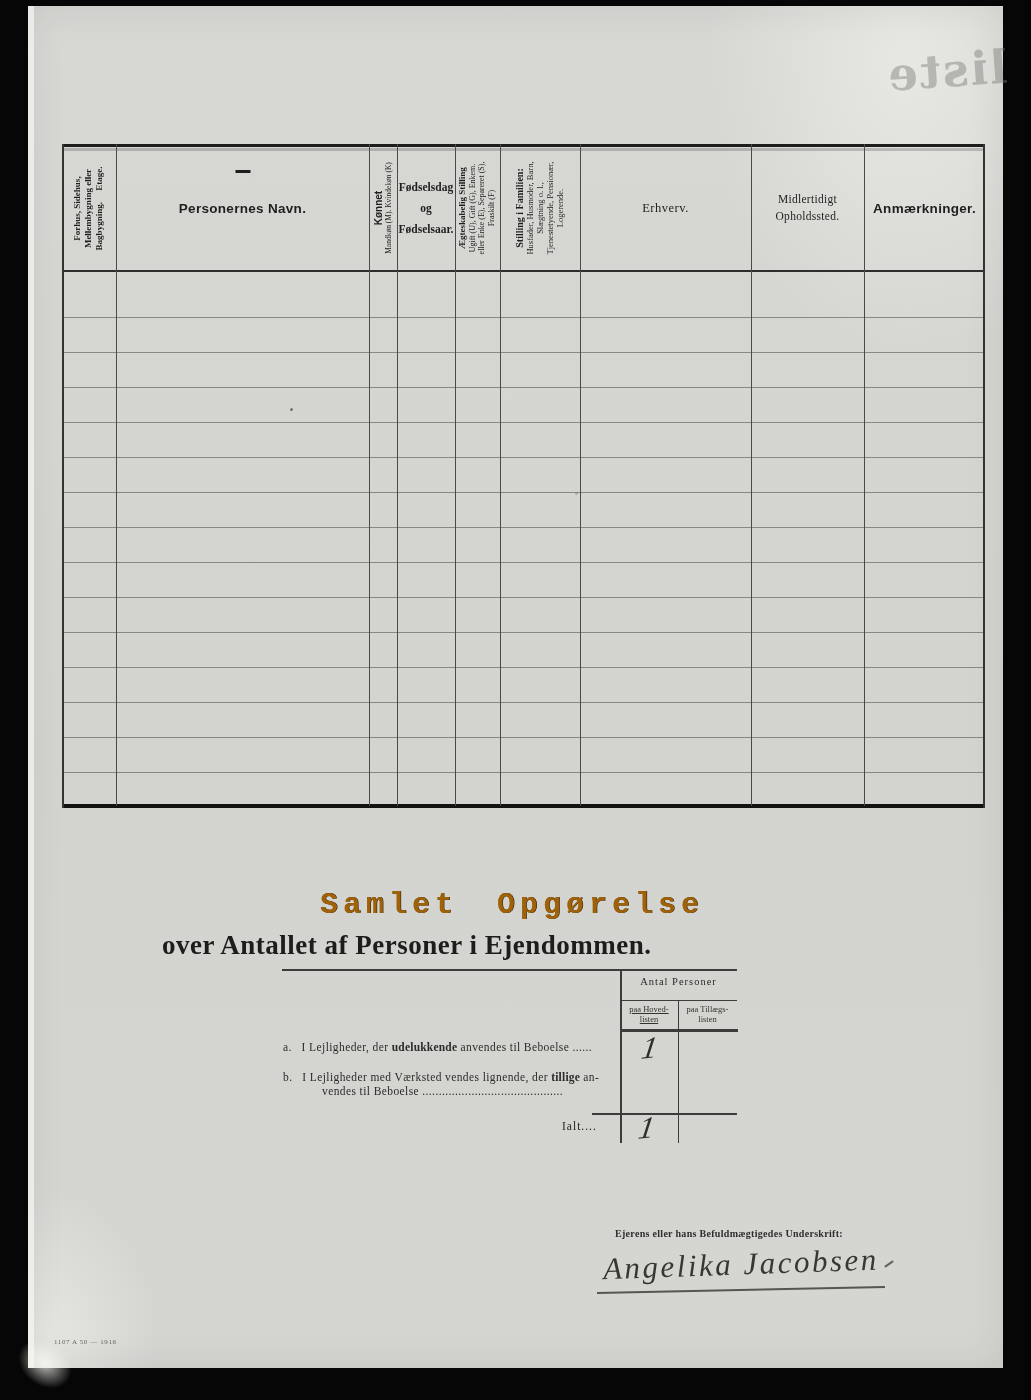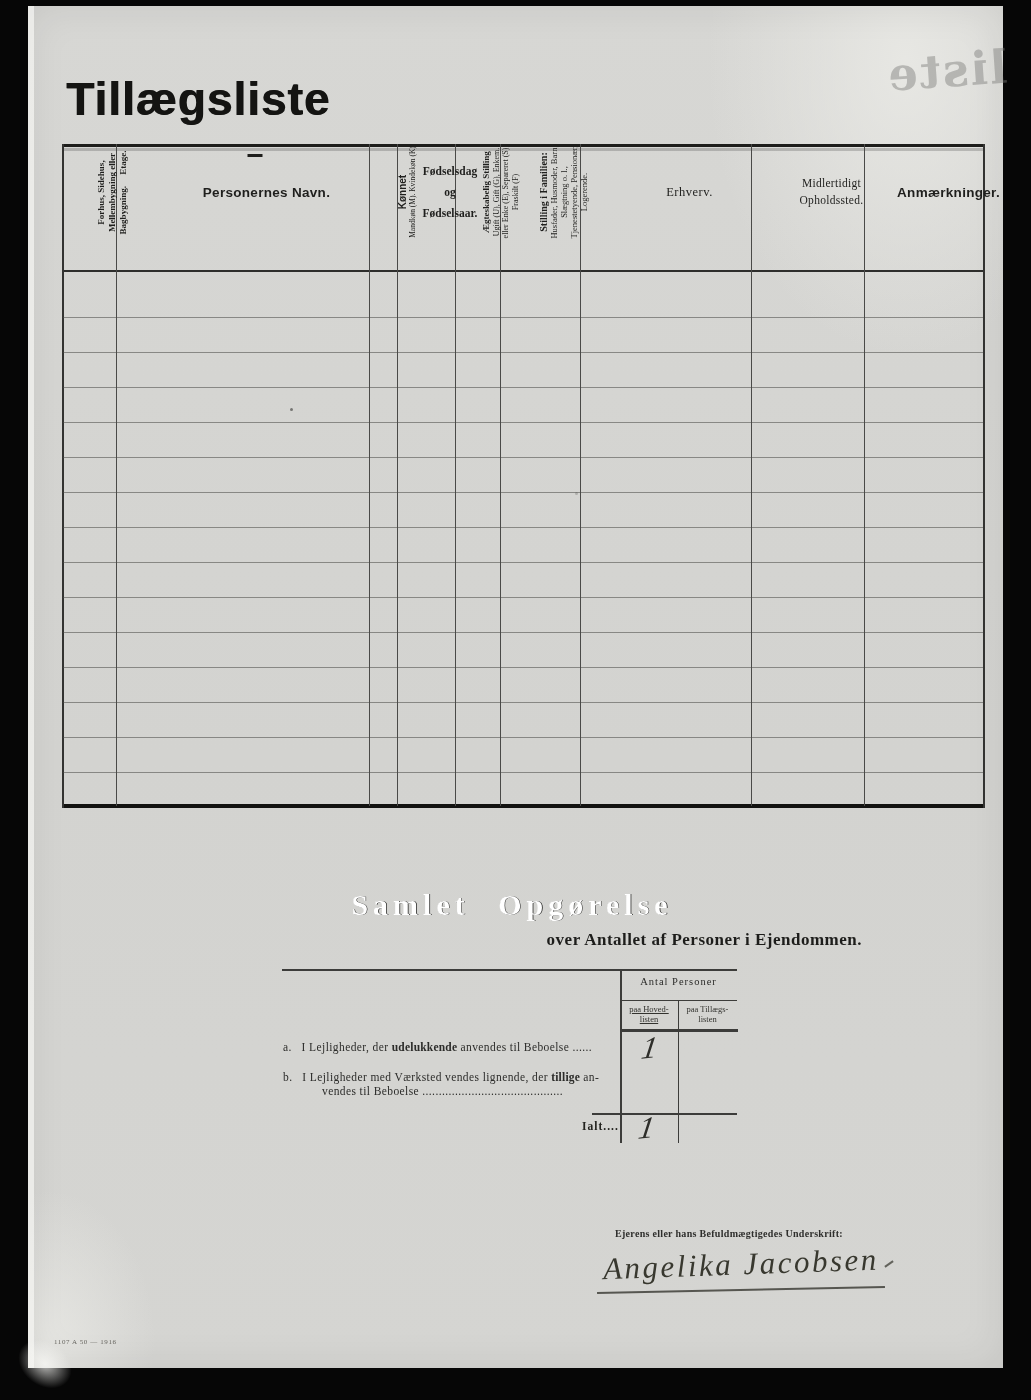--- a/index.html
+++ b/index.html
@@ -90,7 +90,6 @@
 <div class="abs speck" style="left:575px;top:492px;opacity:.4;"></div>
 
 <div class="abs titlebar">
-  <span class="main-title">Tillægsliste</span>
 </div>
 
 <div class="abs t-top"></div>

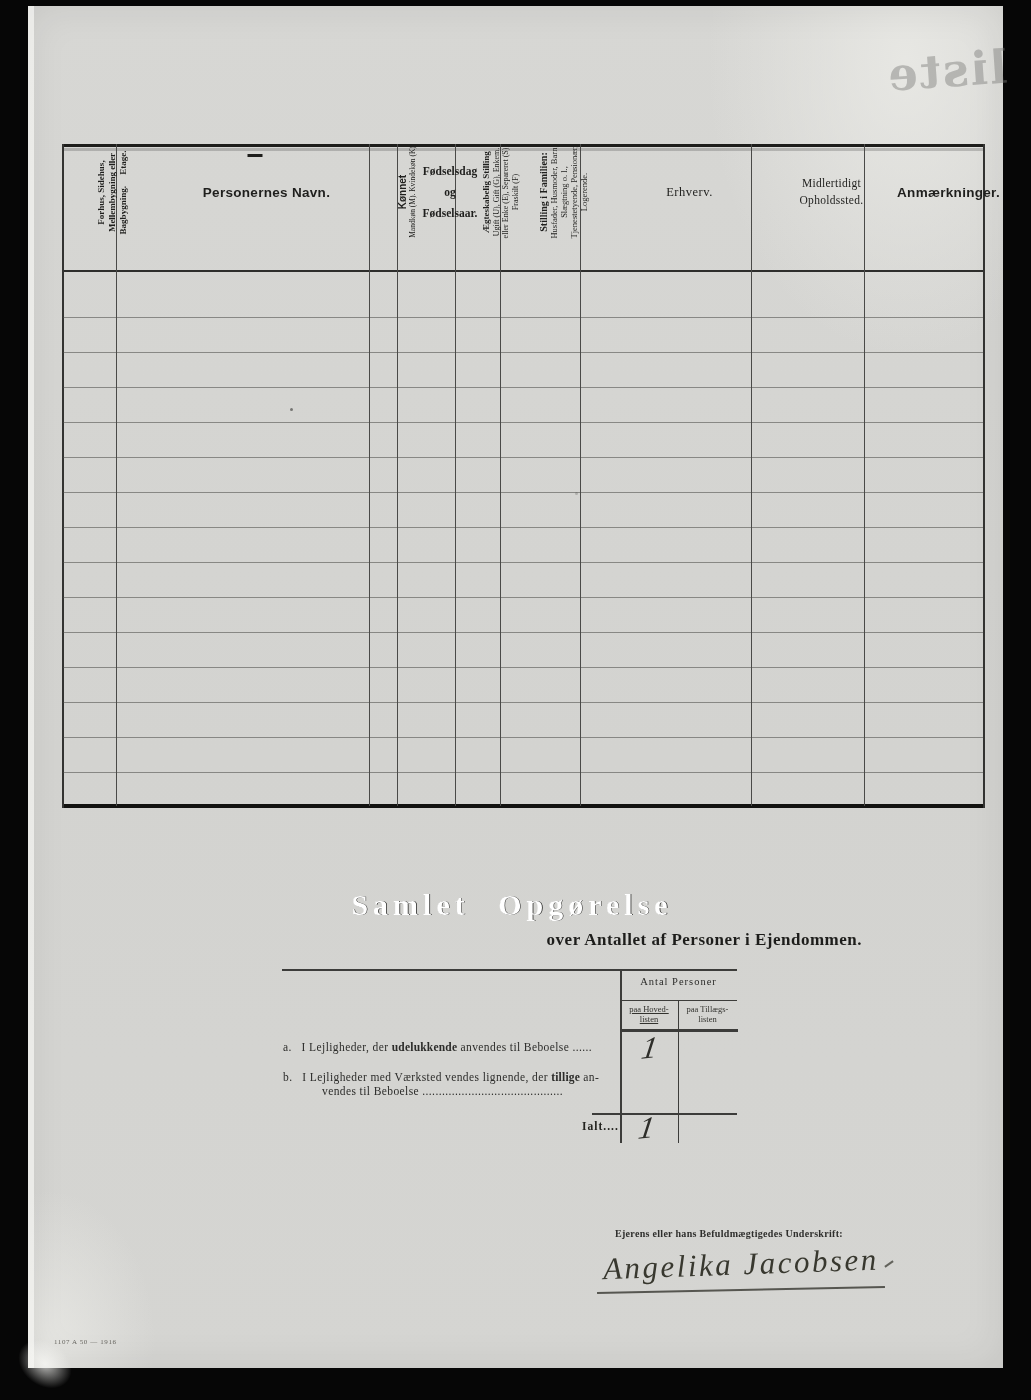--- a/index.html
+++ b/index.html
@@ -44,7 +44,7 @@
   .t-left{left:62px;top:144px;width:2px;height:664px;background:#333331;}
   .t-right{left:983px;top:144px;width:2px;height:664px;background:#333331;}
   
-  .hcell{top:130px;height:124px;display:flex;align-items:center;justify-content:center;color:#1f1f1d;text-align:center;padding-left:24px;}
+  .hcell{top:146px;height:124px;display:flex;align-items:center;justify-content:center;color:#1f1f1d;text-align:center;}
   .rot{transform:rotate(-90deg);white-space:nowrap;text-align:center;}
   .rl{font-size:9px;line-height:11px;font-weight:bold;}
   .rt{font-family:"Liberation Sans", sans-serif;font-weight:bold;}

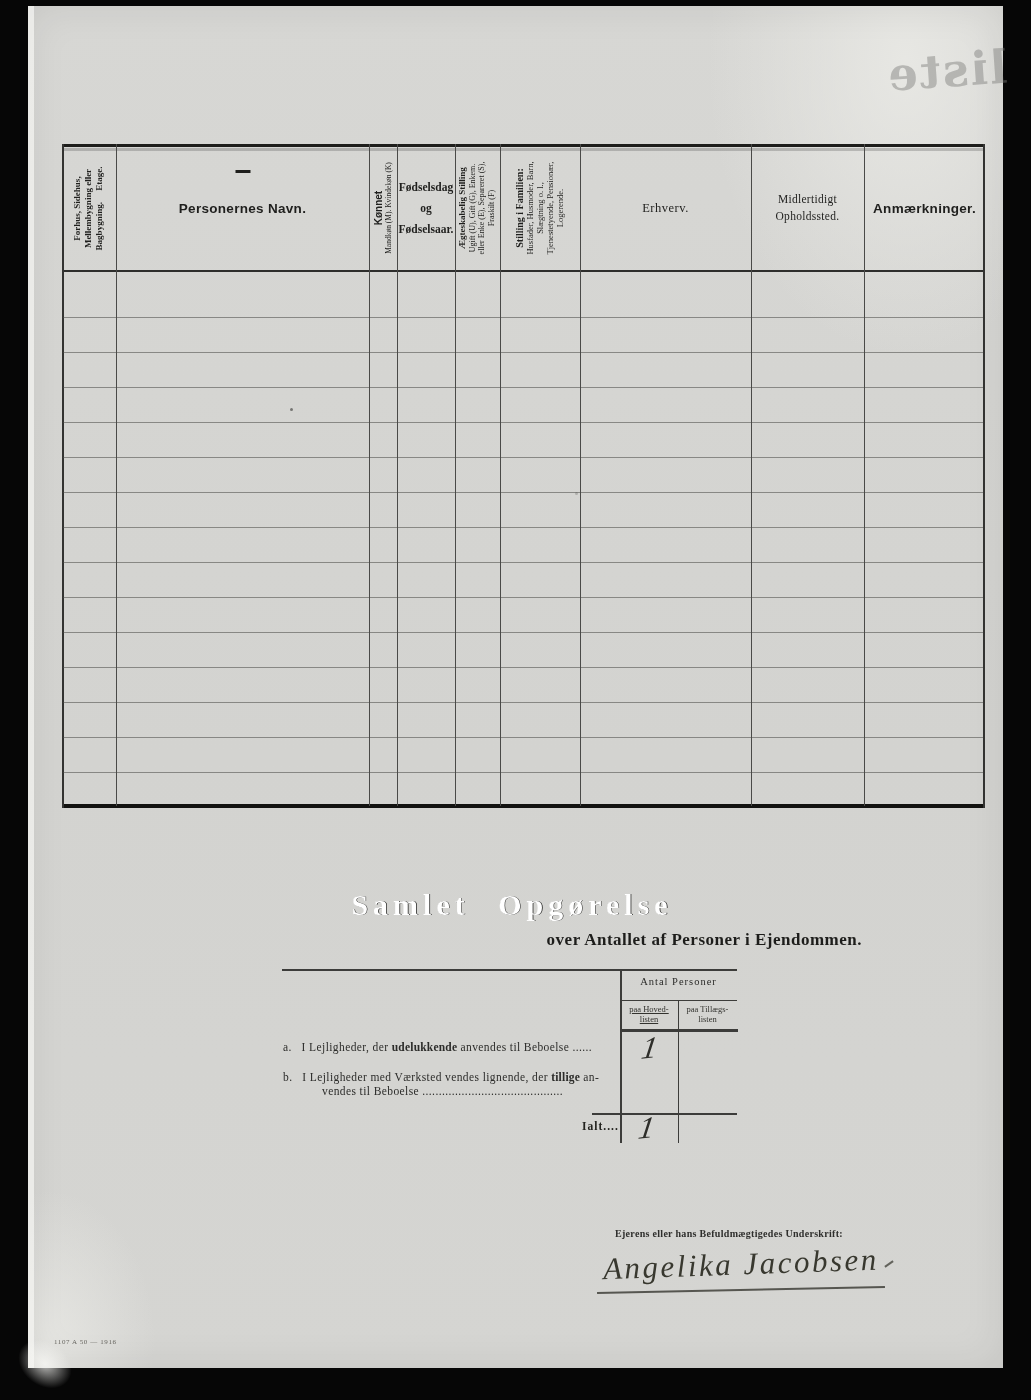--- a/index.html
+++ b/index.html
@@ -60,8 +60,8 @@
   .trow:last-child{height:31px;border-bottom:none;}
   
   .sum-head{left:162px;top:888px;width:700px;text-align:center;
-    font-family:Liberation Serif, serif;font-weight:bold;font-size:30px;
-    color:#ffffff;letter-spacing:5px;word-spacing:16px;text-shadow:.6px 0 0 #141412;}
+    font-family:Liberation Mono, monospace;font-weight:bold;font-size:30px;
+    color:#a16207;letter-spacing:5px;word-spacing:16px;text-shadow:.6px 0 0 #141412;}
   .sum-sub{left:162px;top:930px;width:700px;text-align:right;
     font-weight:bold;font-size:17px;color:#1d1d1b;letter-spacing:.5px;}
   .mt-line{background:#3c3c3a;}

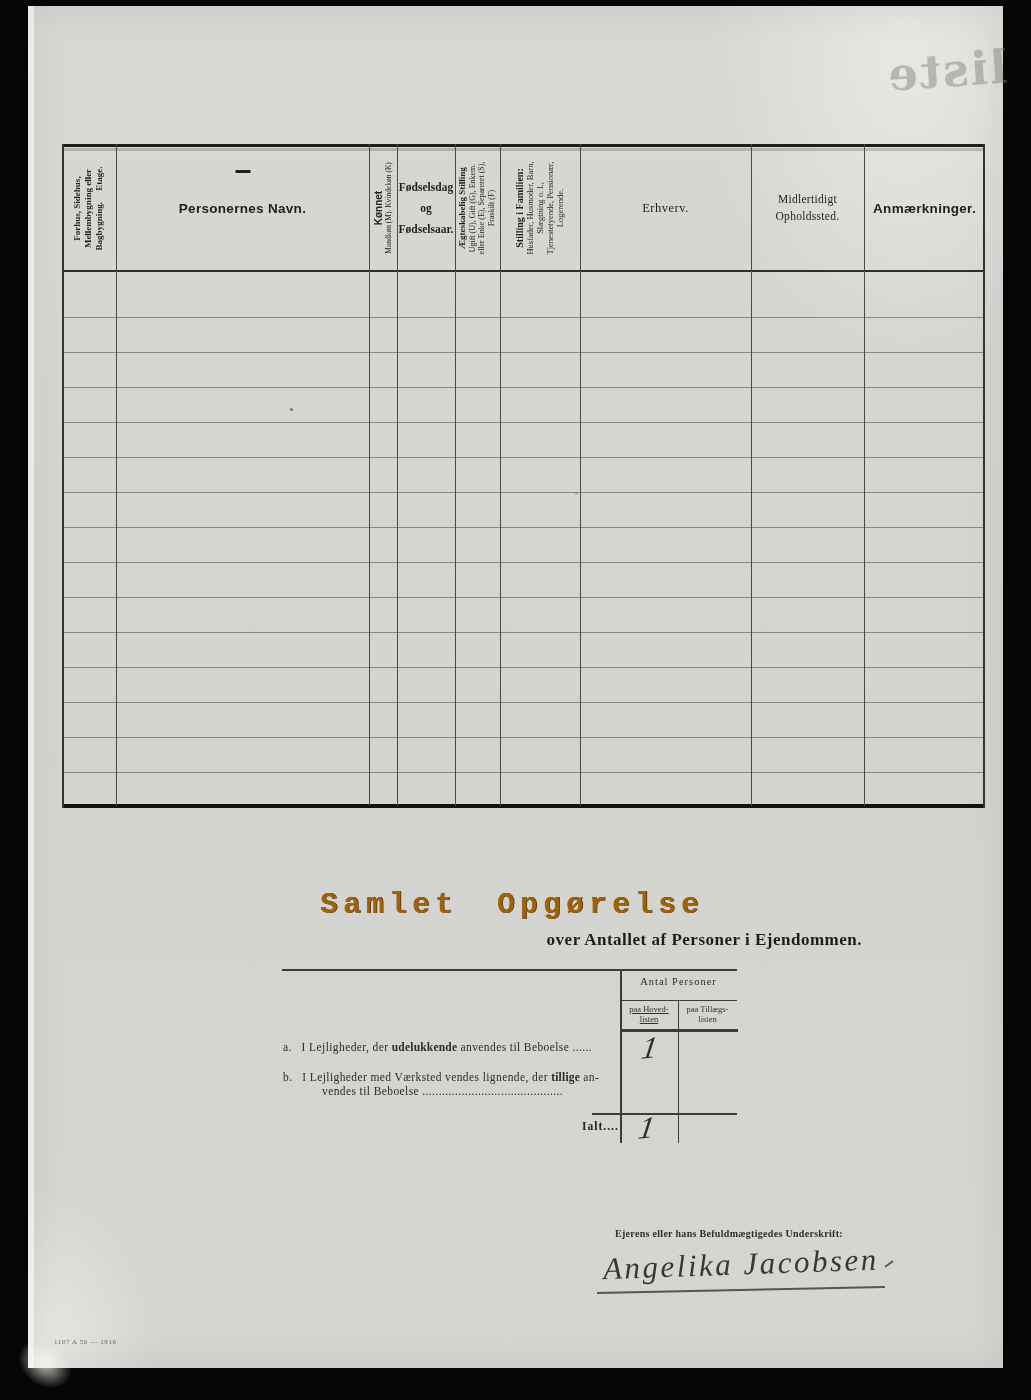--- a/index.html
+++ b/index.html
@@ -62,8 +62,8 @@
   .sum-head{left:162px;top:888px;width:700px;text-align:center;
     font-family:Liberation Mono, monospace;font-weight:bold;font-size:30px;
     color:#a16207;letter-spacing:5px;word-spacing:16px;text-shadow:.6px 0 0 #141412;}
-  .sum-sub{left:162px;top:930px;width:700px;text-align:right;
-    font-weight:bold;font-size:17px;color:#1d1d1b;letter-spacing:.5px;}
+  .sum-sub{left:162px;top:930px;width:700px;text-align:left;
+    font-weight:bold;font-size:27px;color:#1d1d1b;letter-spacing:.5px;}
   .mt-line{background:#3c3c3a;}
   .antal{left:620px;top:976px;width:117px;text-align:center;font-size:10.5px;letter-spacing:1px;color:#2a2a28;}
   .subcol{top:1004px;text-align:center;font-size:8.5px;line-height:10px;color:#33332f;}

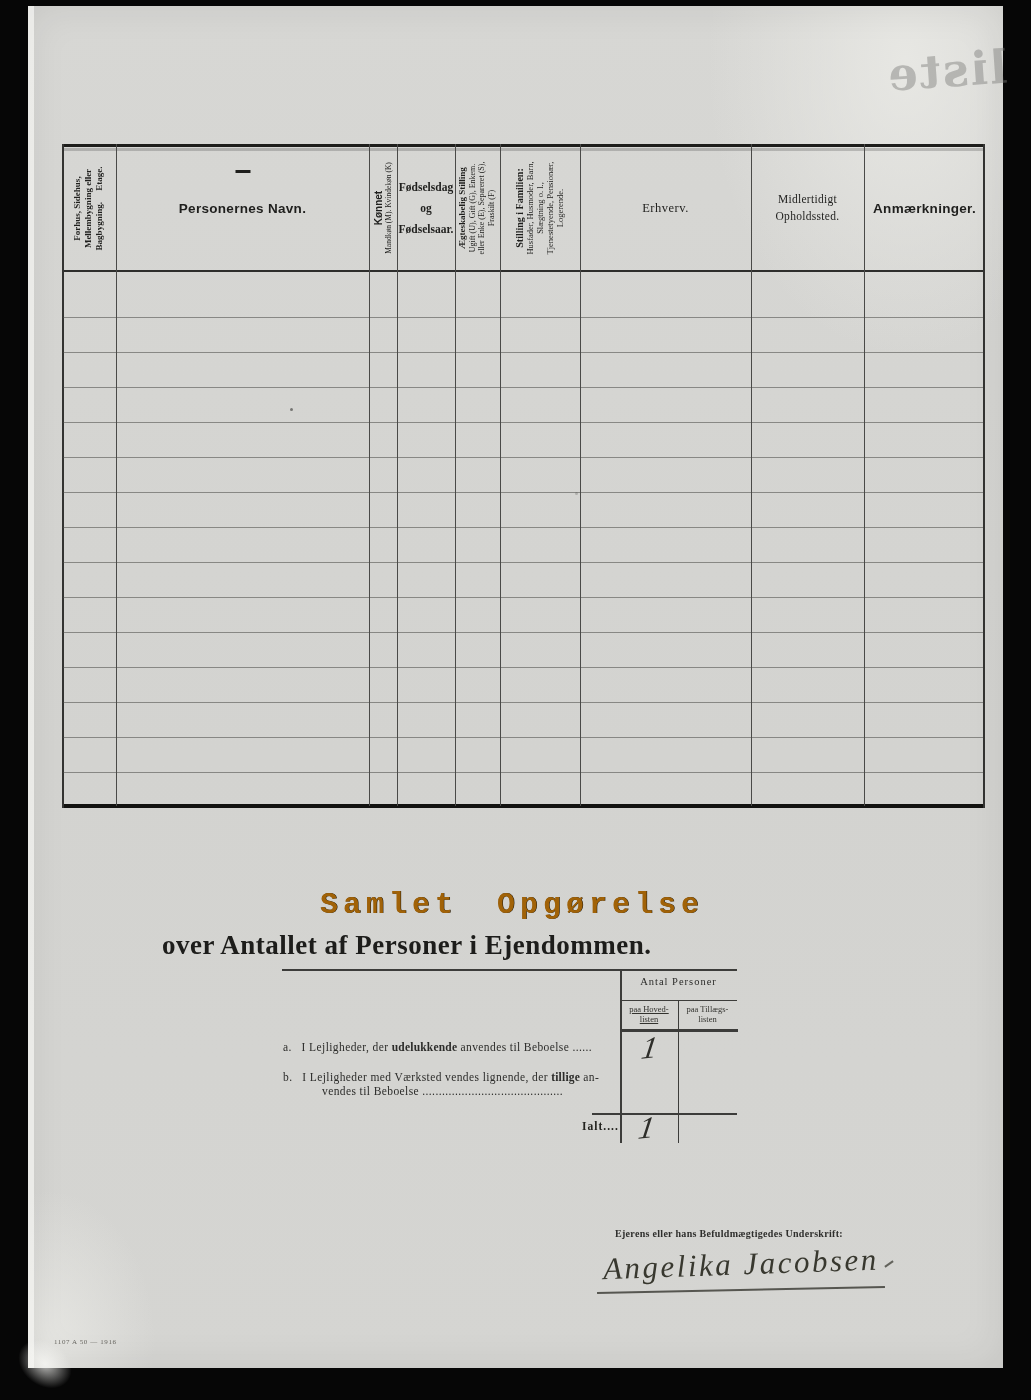--- a/index.html
+++ b/index.html
@@ -69,7 +69,7 @@
   .subcol{top:1004px;text-align:center;font-size:8.5px;line-height:10px;color:#33332f;}
   .srow{font-size:11.5px;color:#2c2c2a;letter-spacing:.4px;}
   .srow b{letter-spacing:.2px;}
-  .ialt{font-weight:bold;font-size:11.5px;color:#23231f;letter-spacing:1px;margin-left:20px;}
+  .ialt{font-weight:normal;font-size:11.5px;color:#23231f;letter-spacing:1px;}
   .hand{font-style:italic;font-size:31px;color:#2e2e2a;transform:skewX(-14deg) rotate(-6deg);line-height:1;}
   
   .sig-label{left:615px;top:1228px;width:250px;font-size:10px;font-weight:bold;color:#2e2e2c;letter-spacing:.3px;}

